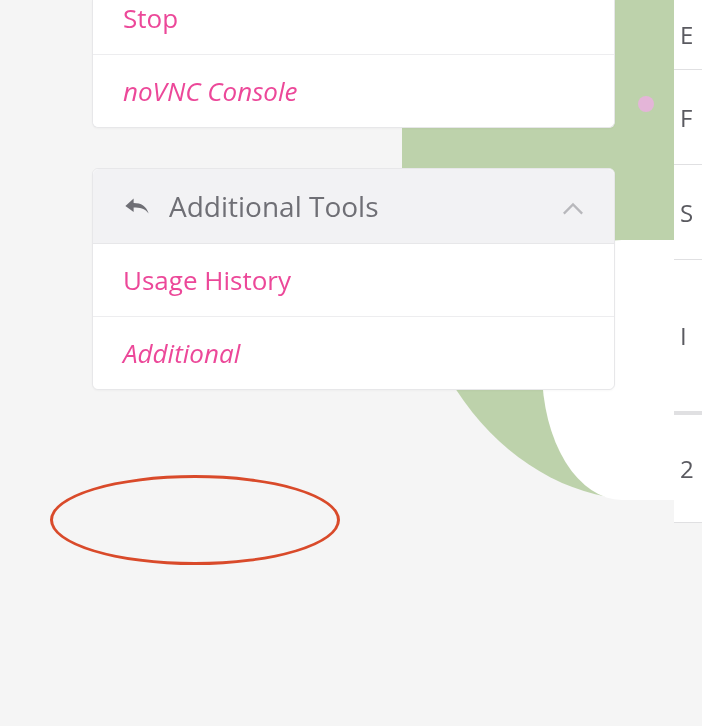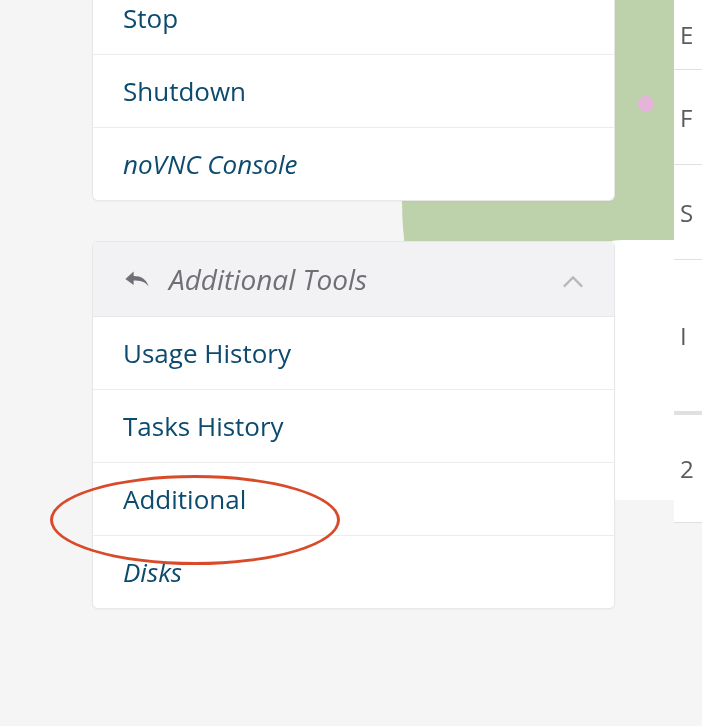--- a/index.html
+++ b/index.html
@@ -76,7 +76,7 @@
     .panel-list-item {
       padding: 18px 30px;
       font-size: 26px;
-      color: #0c4a6e;
+      color: #ec4899;
       border-bottom: 1px solid #ededef;
       background: #ffffff;
       cursor: pointer;

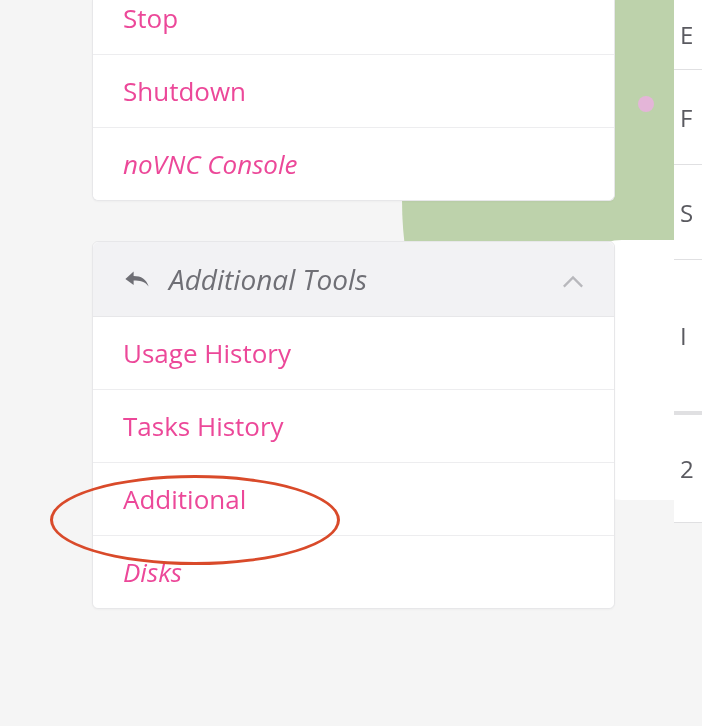--- a/index.html
+++ b/index.html
@@ -157,9 +157,6 @@
   <div class="panel" style="border-top:none; border-top-left-radius:0; border-top-right-radius:0;">
     <div class="panel-list-item cut-top">
       <span>Stop</span>
-    </div>
-    <div class="panel-list-item">
-      <span>Shutdown</span>
     </div>
     <div class="panel-list-item">
       <span>noVNC Console</span>

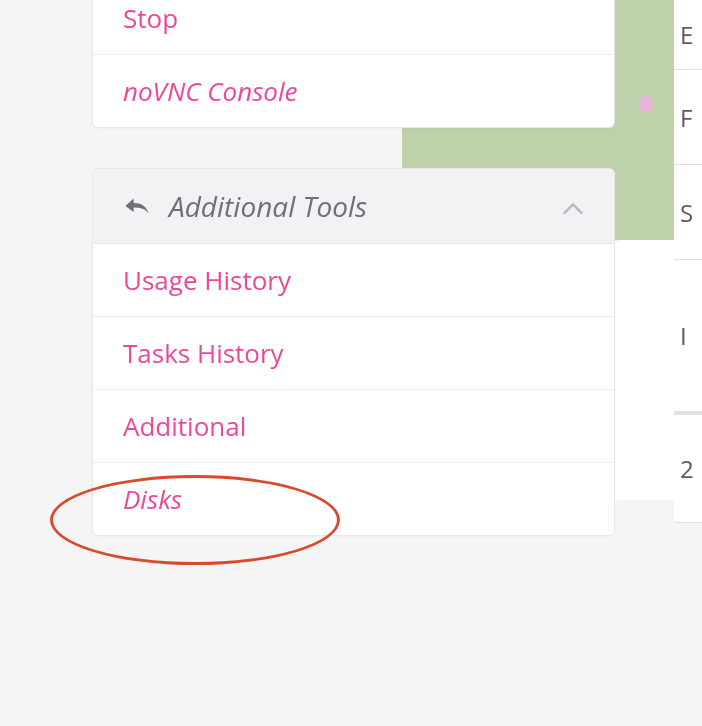--- a/index.html
+++ b/index.html
@@ -66,7 +66,6 @@
       border-bottom: 1px solid #e7e7e9;
       border-radius: 6px 6px 0 0;
       position: relative;
-      font-style: italic;
     }
     .panel-header-title {
       font-size: 28px;

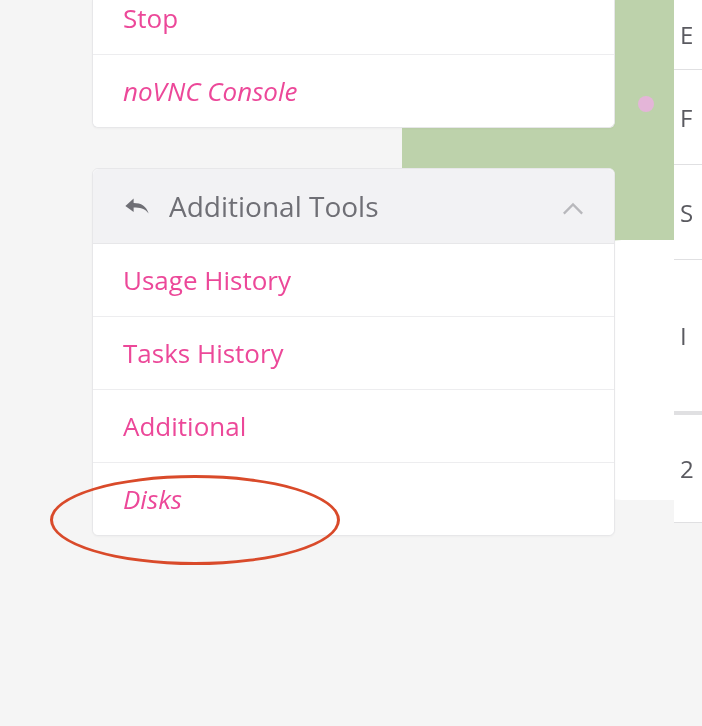--- a/index.html
+++ b/index.html
@@ -180,9 +180,6 @@
       <span>Usage History</span>
     </div>
     <div class="panel-list-item">
-      <span>Tasks History</span>
-    </div>
-    <div class="panel-list-item">
       <span>Additional</span>
     </div>
     <div class="panel-list-item">

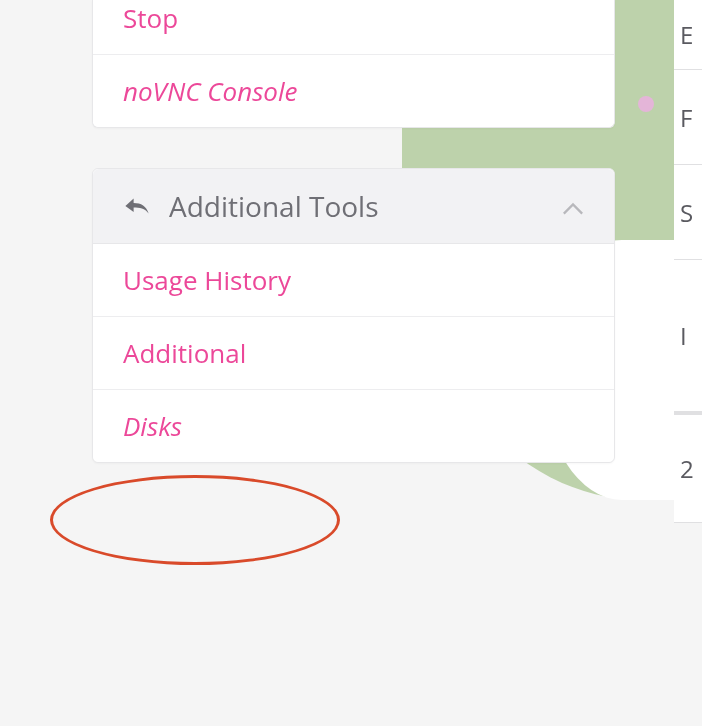--- a/index.html
+++ b/index.html
@@ -182,9 +182,6 @@
     <div class="panel-list-item">
       <span>Additional</span>
     </div>
-    <div class="panel-list-item">
-      <span>Disks</span>
-    </div>
   </div>
 
 </div>

